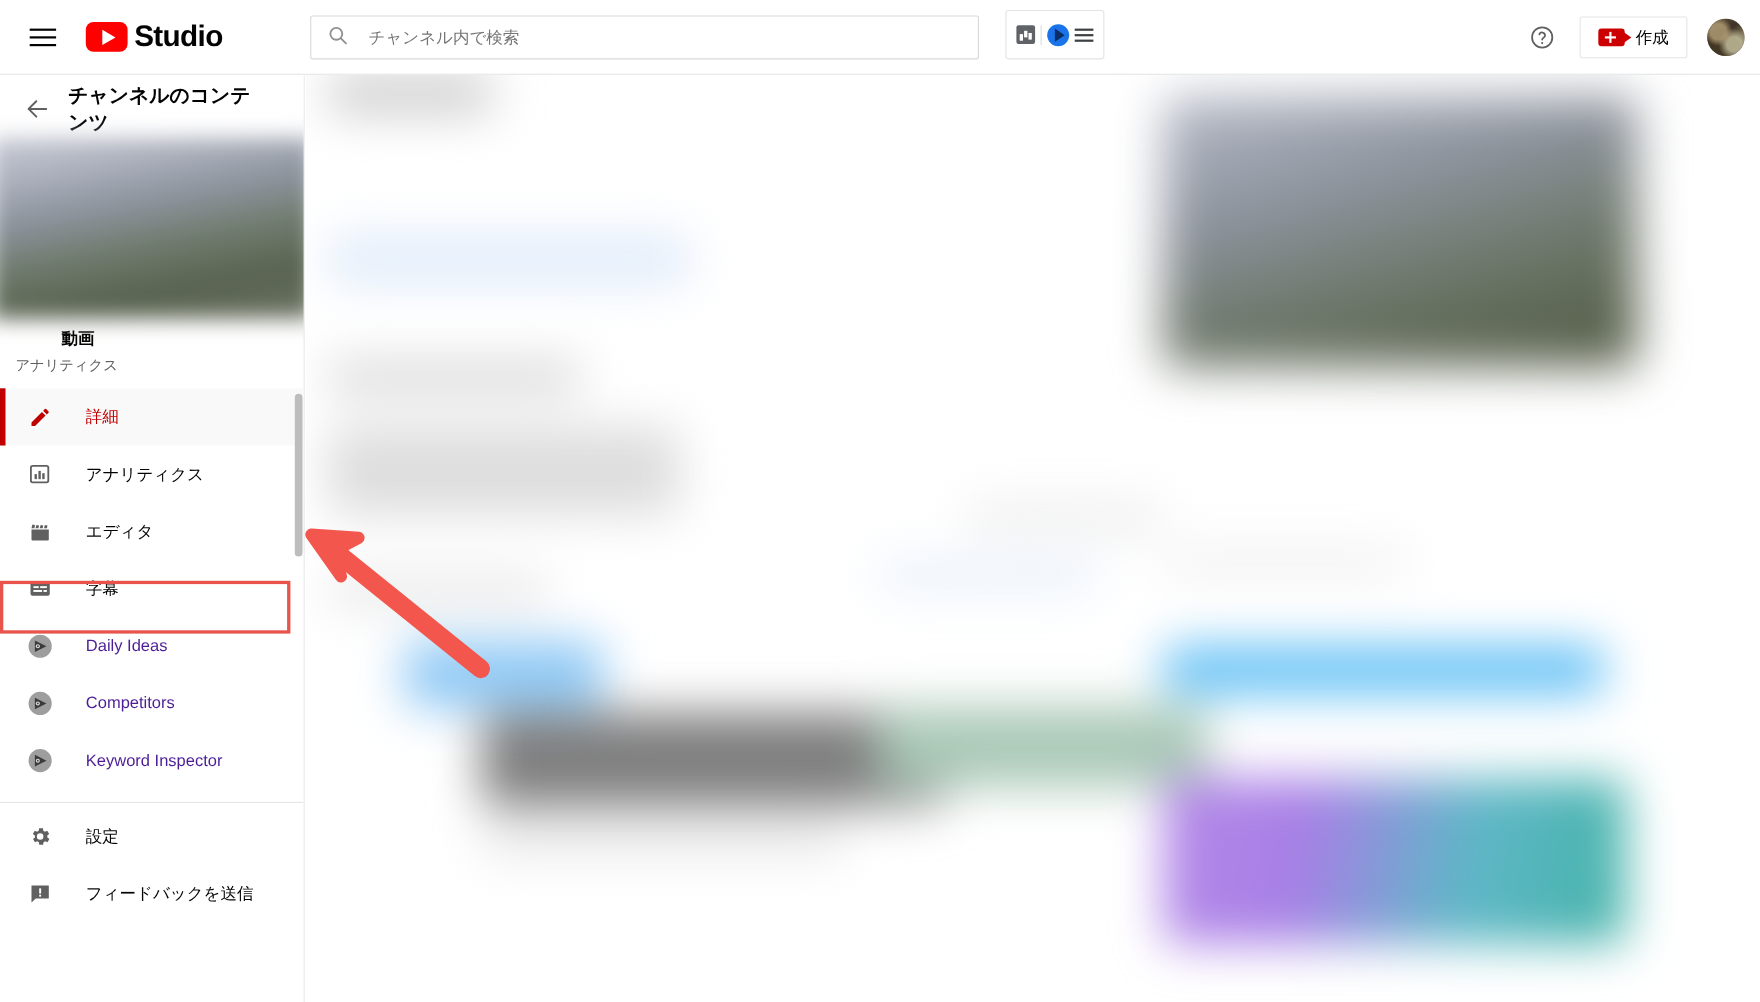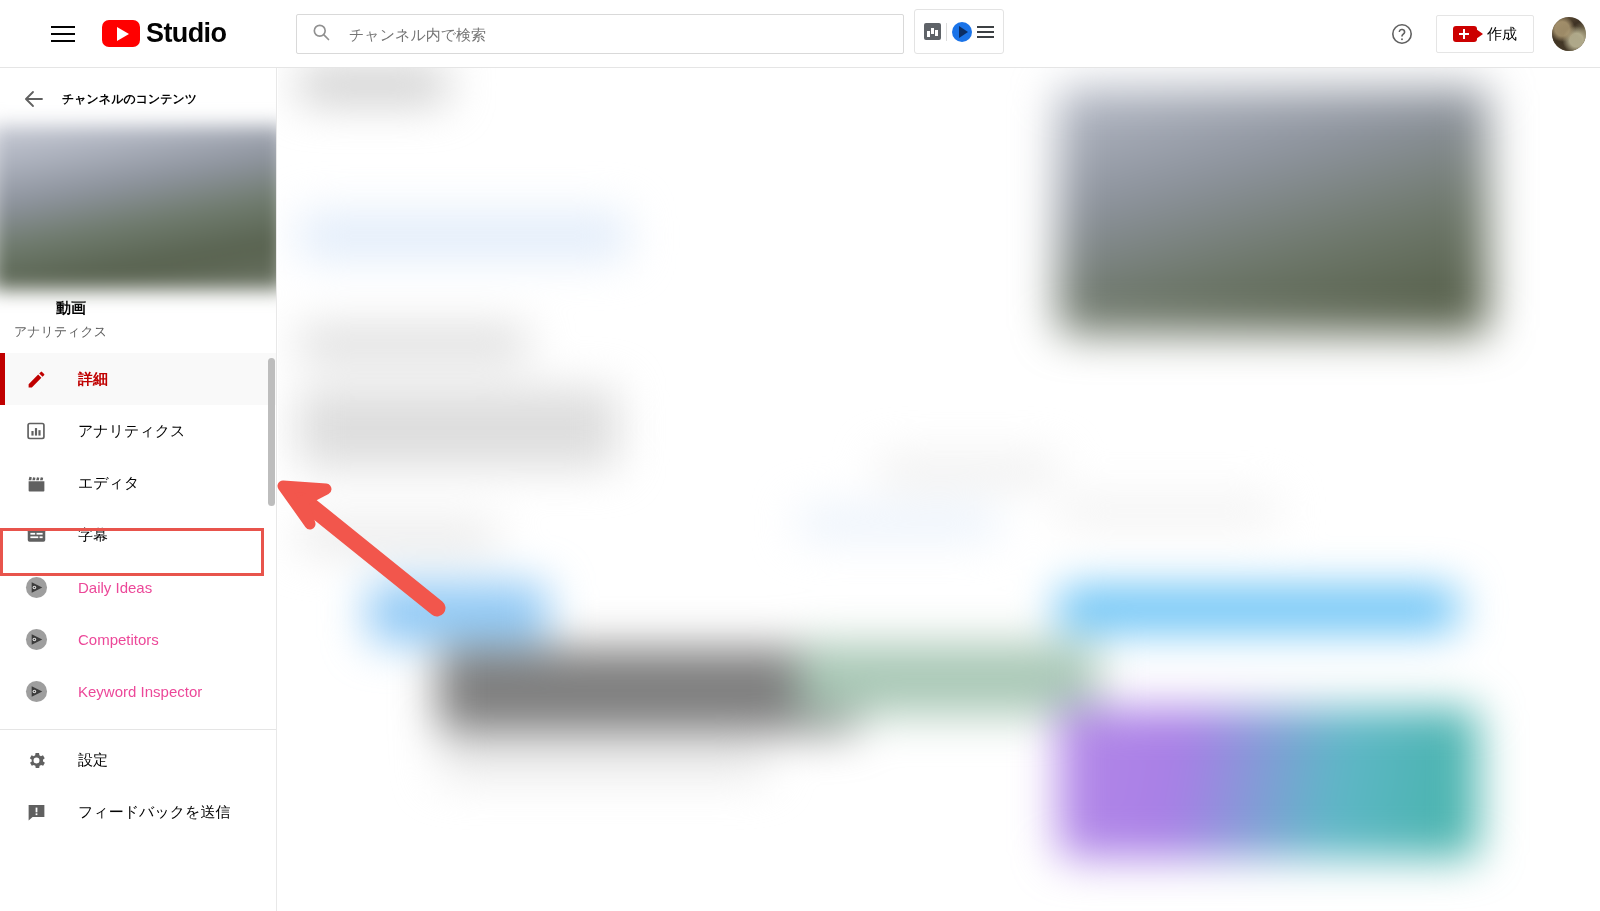--- a/index.html
+++ b/index.html
@@ -21,7 +21,6 @@
     border-bottom: 1px solid #e5e5e5;
     display: flex; align-items: center;
     z-index: 40;
-    padding-left: 24px;
   }
   .hamburger {
     width: 46px; height: 46px; margin-left: 16px;

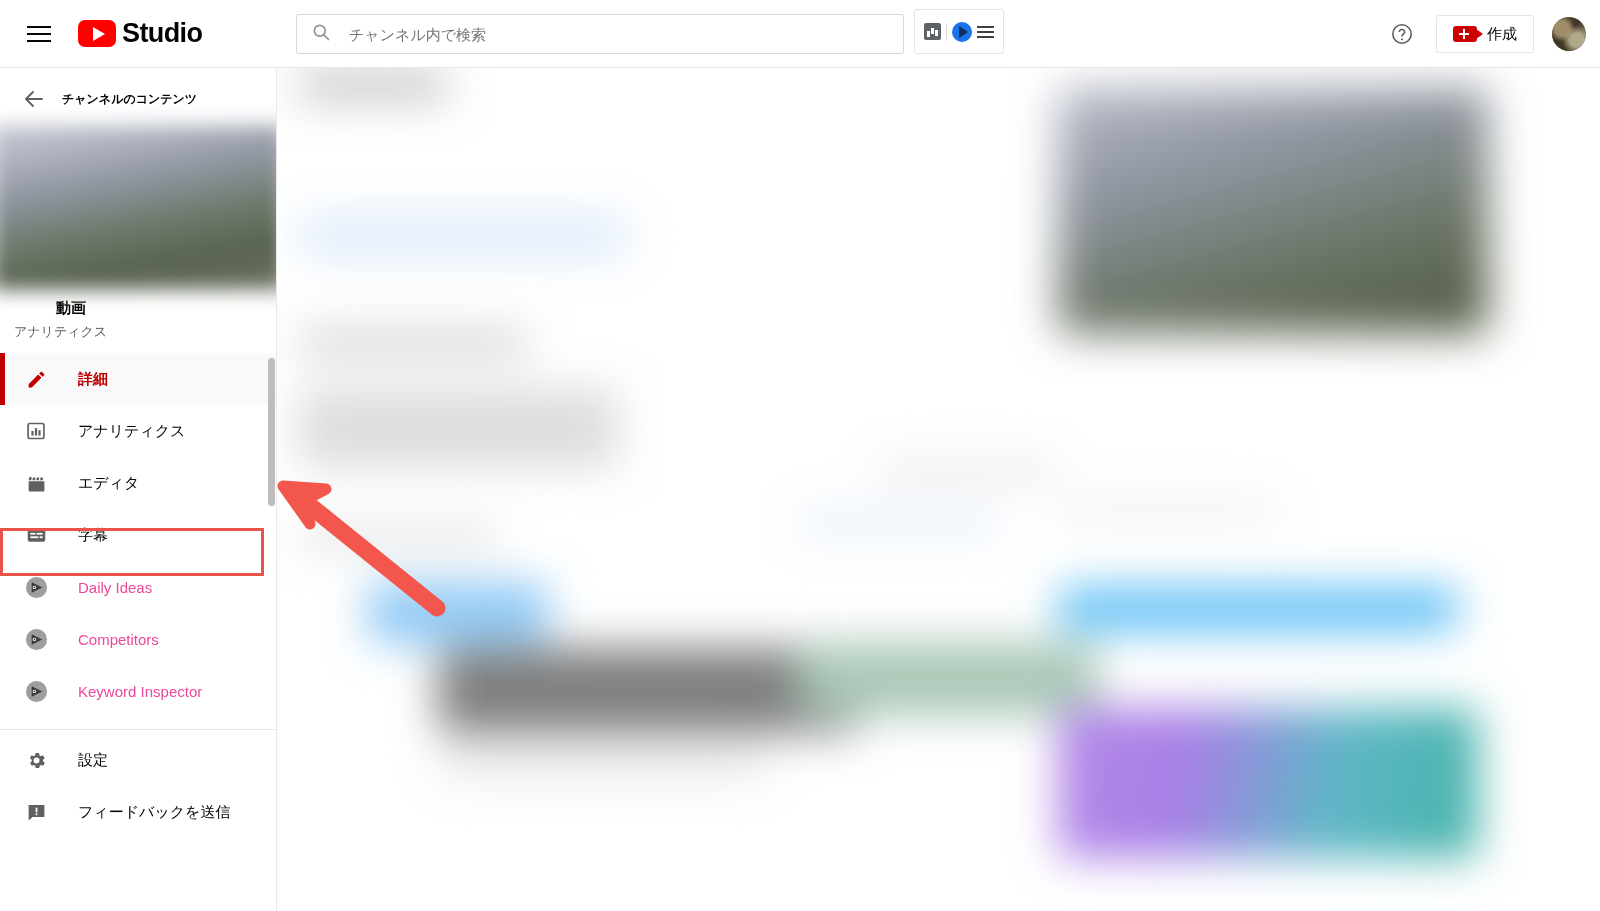--- a/index.html
+++ b/index.html
@@ -48,7 +48,7 @@
   }
 
   .searchwrap {
-    position: absolute; left: 296px; top: 14px;
+    position: absolute; left: 282px; top: 14px;
     width: 608px; height: 40px;
   }
   .searchbox {

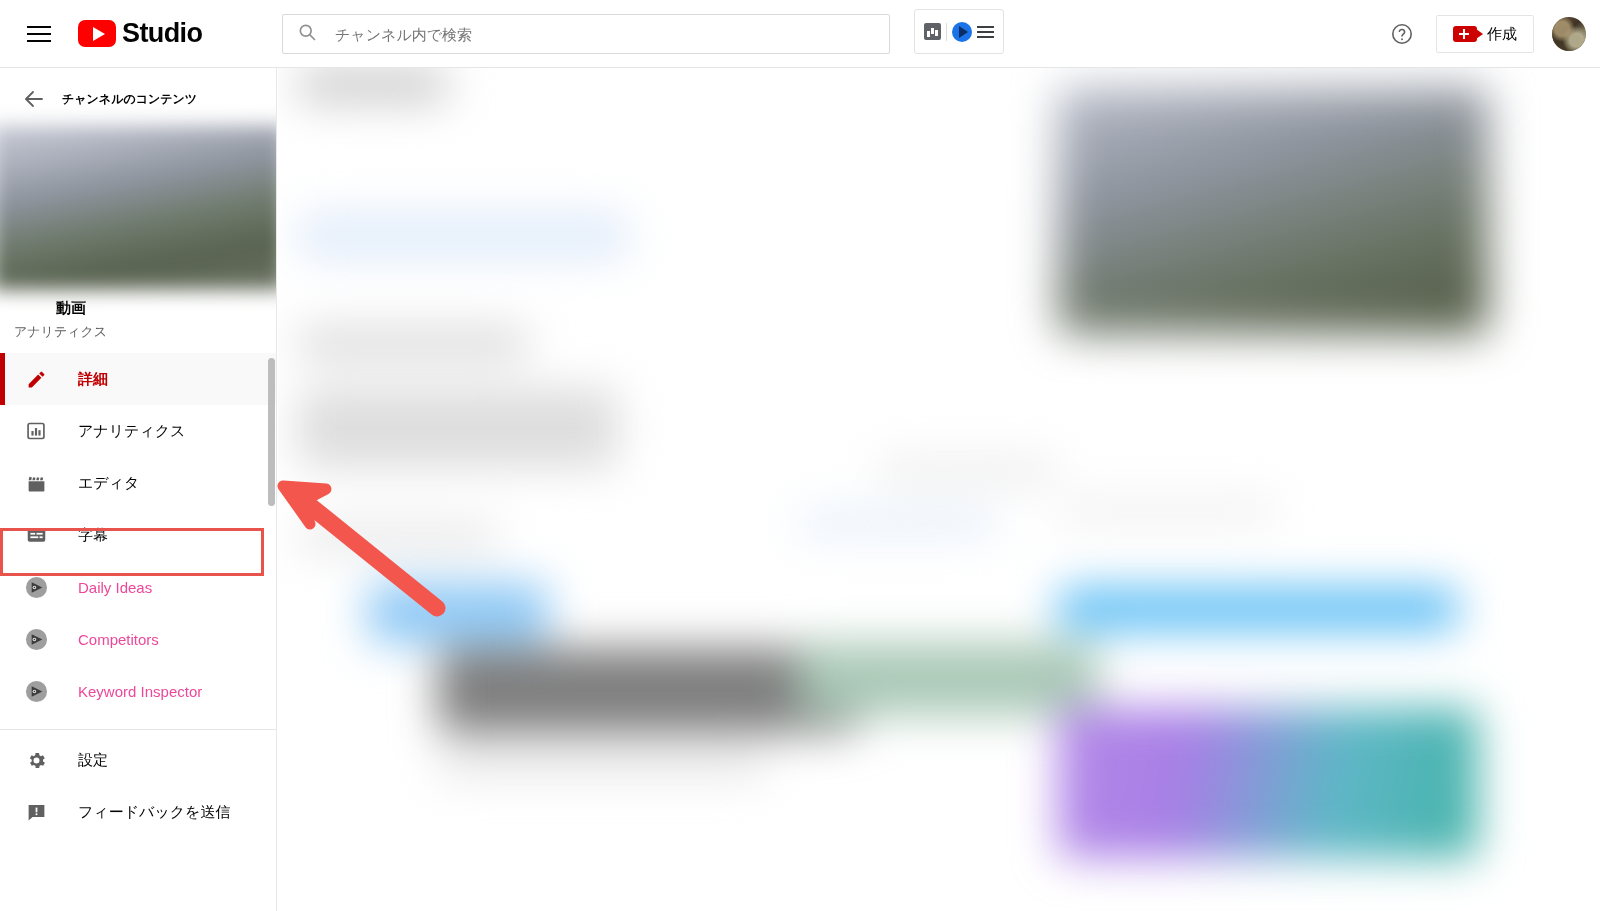--- a/index.html
+++ b/index.html
@@ -163,7 +163,7 @@
     cursor: pointer; border-radius: 50%;
   }
   .side-head-title {
-    font-size: 12px; font-weight: 700; color: #030303;
+    font-size: 18px; font-weight: 700; color: #030303;
     line-height: 1.35; margin-left: 8px; max-width: 180px;
   }
   .side-thumb {

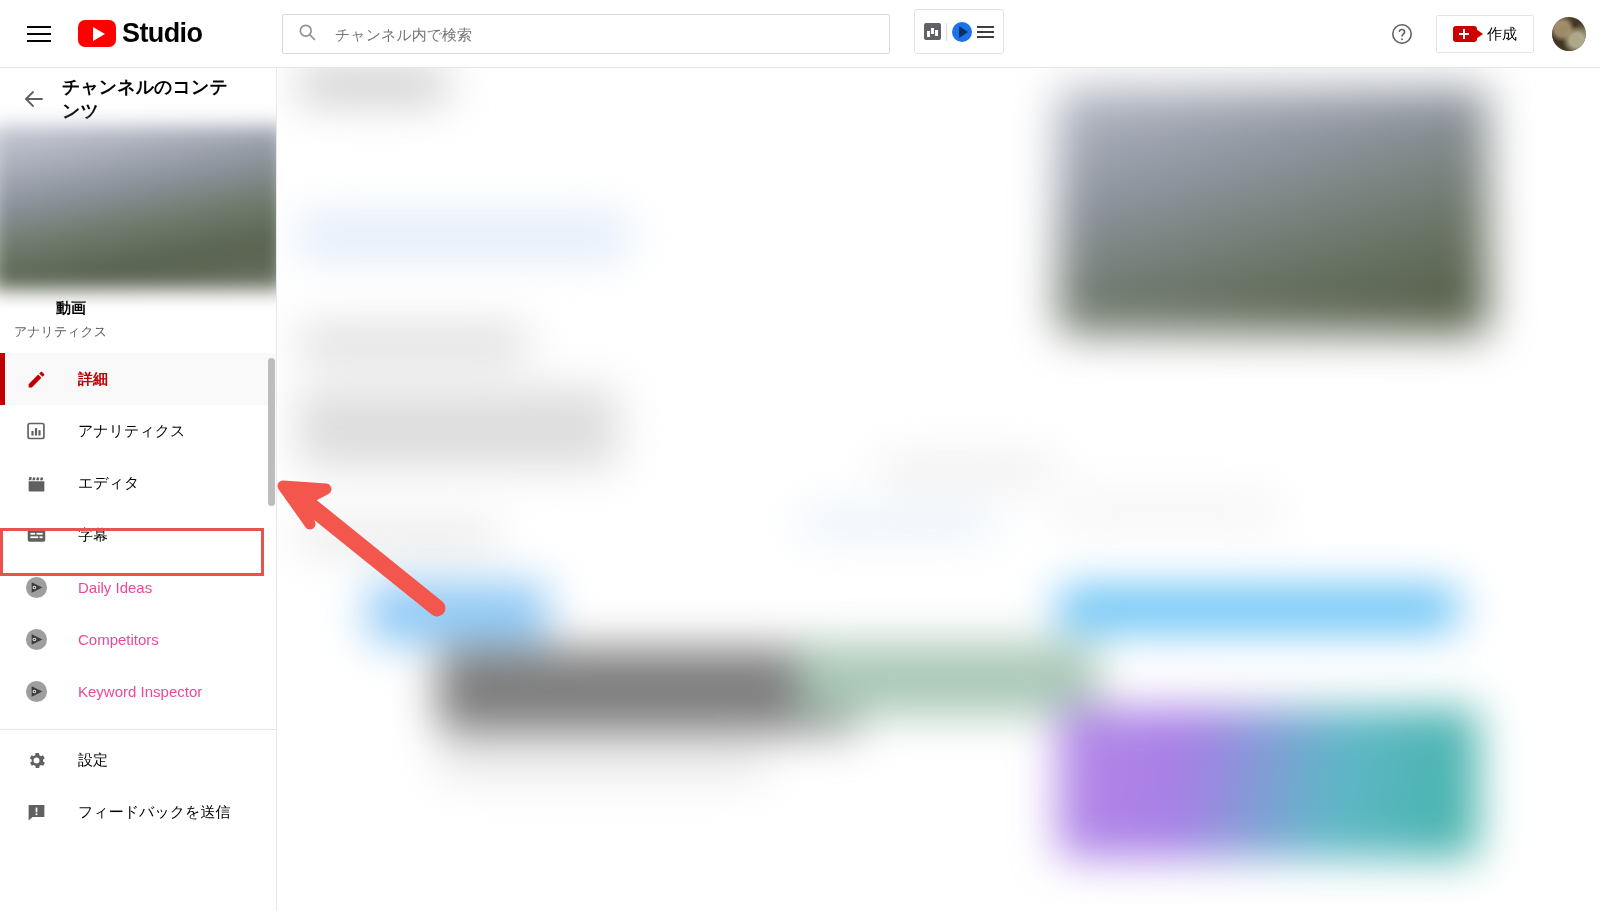--- a/index.html
+++ b/index.html
@@ -190,7 +190,7 @@
   }
   .menu-item .mi-label { margin-left: 30px; white-space: nowrap; }
   .menu-item.active { background: #f9f9f9; font-weight: 500; }
-  .menu-item.active .mi-label { color: #C00000; font-weight: 700; }
+  .menu-item.active .mi-label { color: #C00000; font-weight: 400; }
   .menu-item.active::before {
     content: ""; position: absolute; left: 0; top: 0;
     width: 5px; height: 100%; background: #C00000;

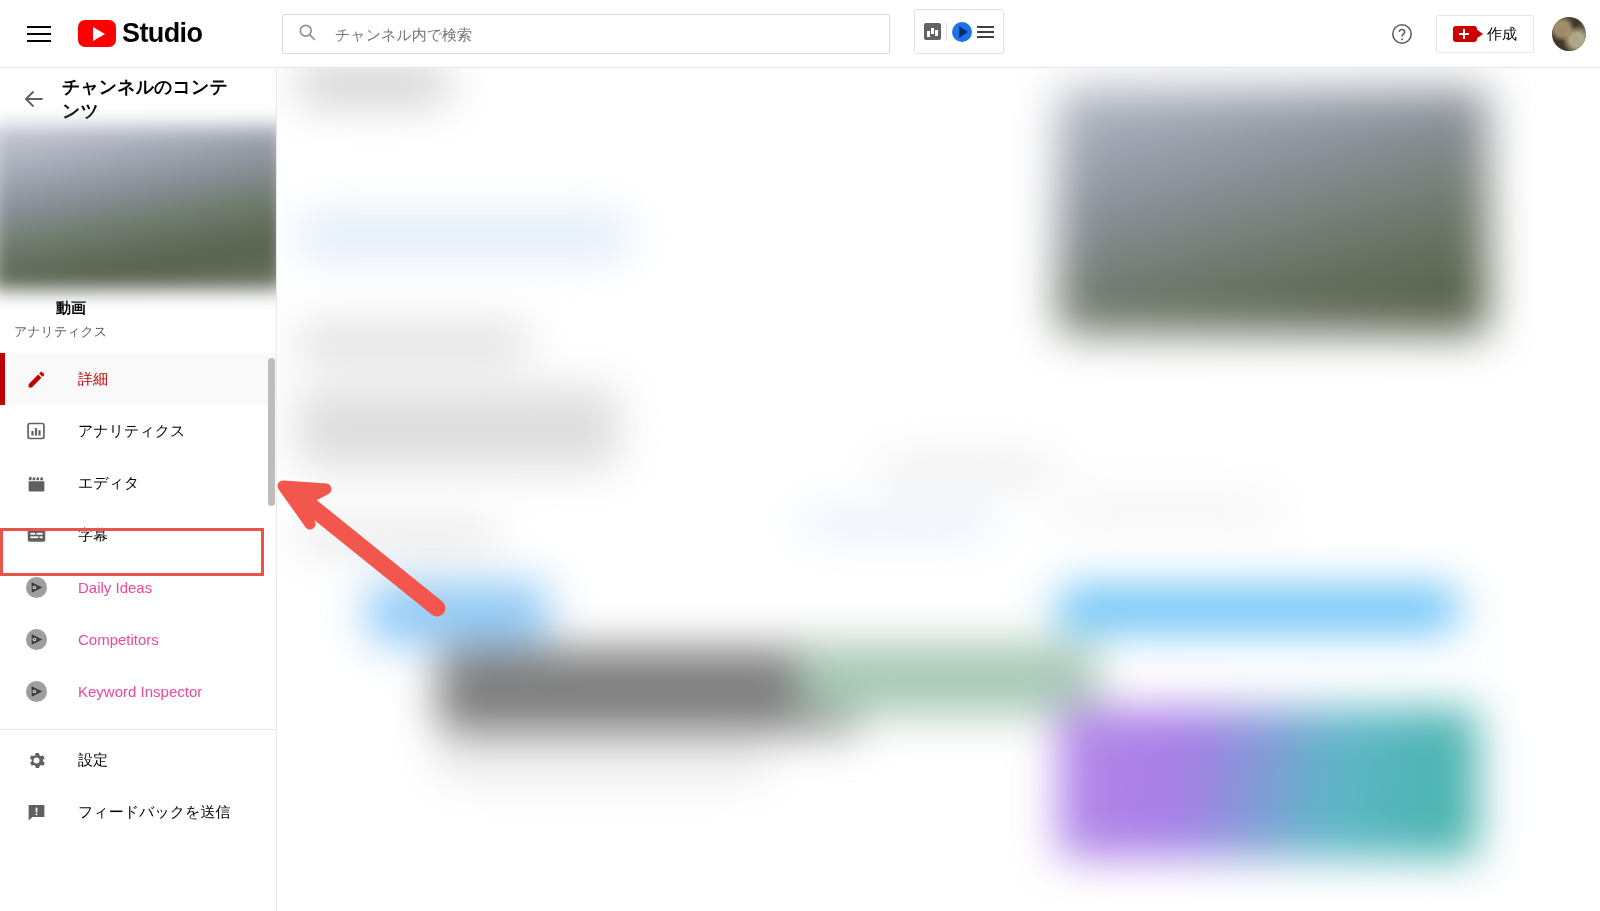--- a/index.html
+++ b/index.html
@@ -195,7 +195,7 @@
     content: ""; position: absolute; left: 0; top: 0;
     width: 5px; height: 100%; background: #C00000;
   }
-  .menu-item.dim .mi-label { color: #ec4899; }
+  .menu-item.dim .mi-label { color: #4c1d95; }
 
   .menu-divider {
     height: 1px; background: #e5e5e5;

